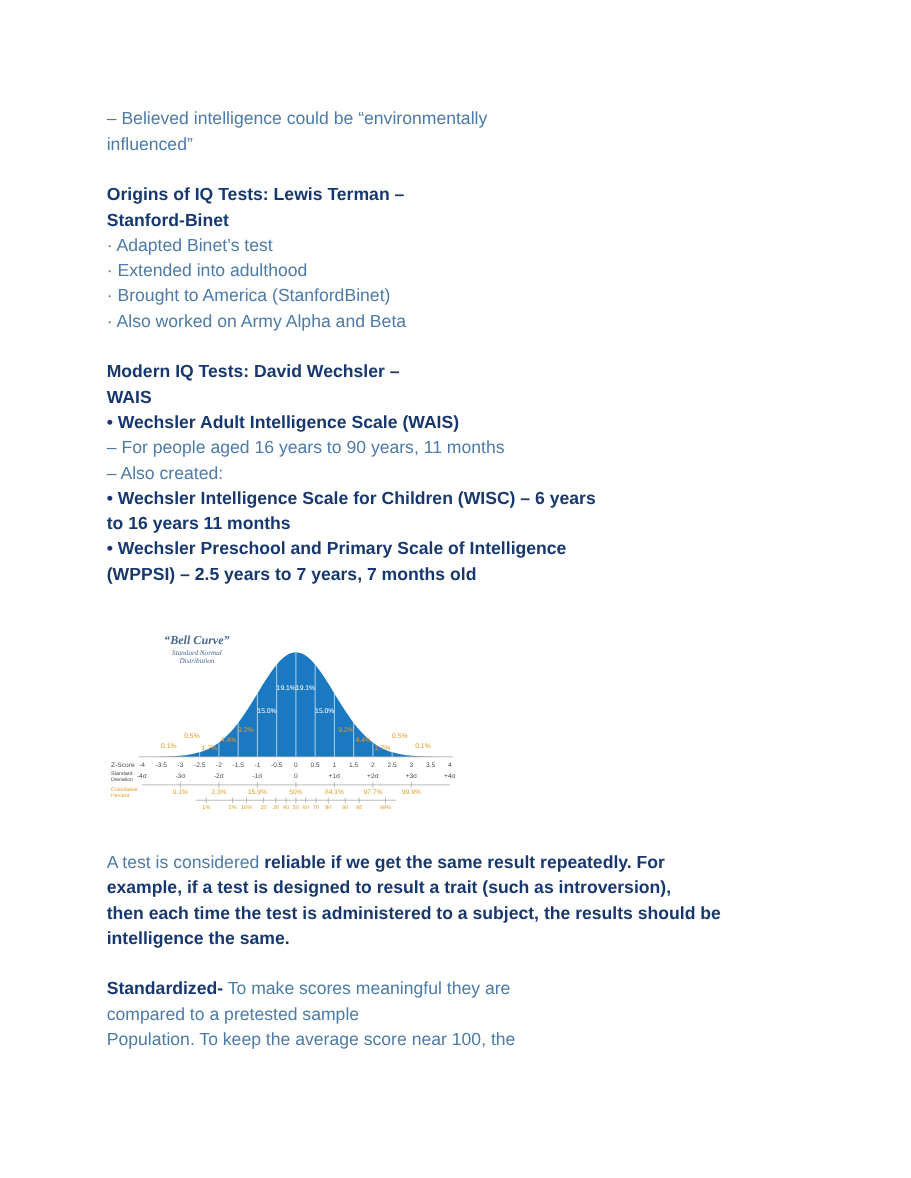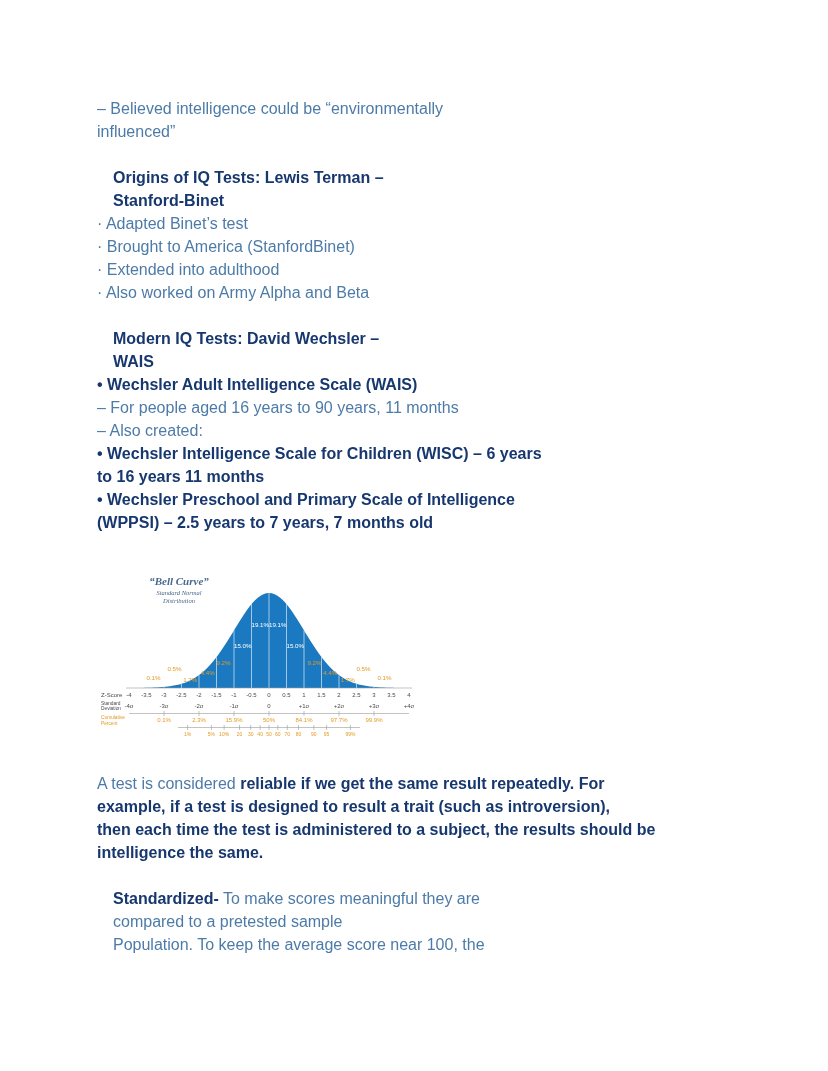--- a/index.html
+++ b/index.html
@@ -16,7 +16,7 @@
   .page p, .page .line, .page .list { white-space:nowrap; }
   .t { color:#4d7ba8; font-weight:400; }
   .b { color:#17376f; font-weight:700; }
-  .mt { margin-top:23px;margin-left:16px; }
+  .mt { margin-top:23px; }
   figure.chart { margin:36px 0 24px 2px; }
 
   

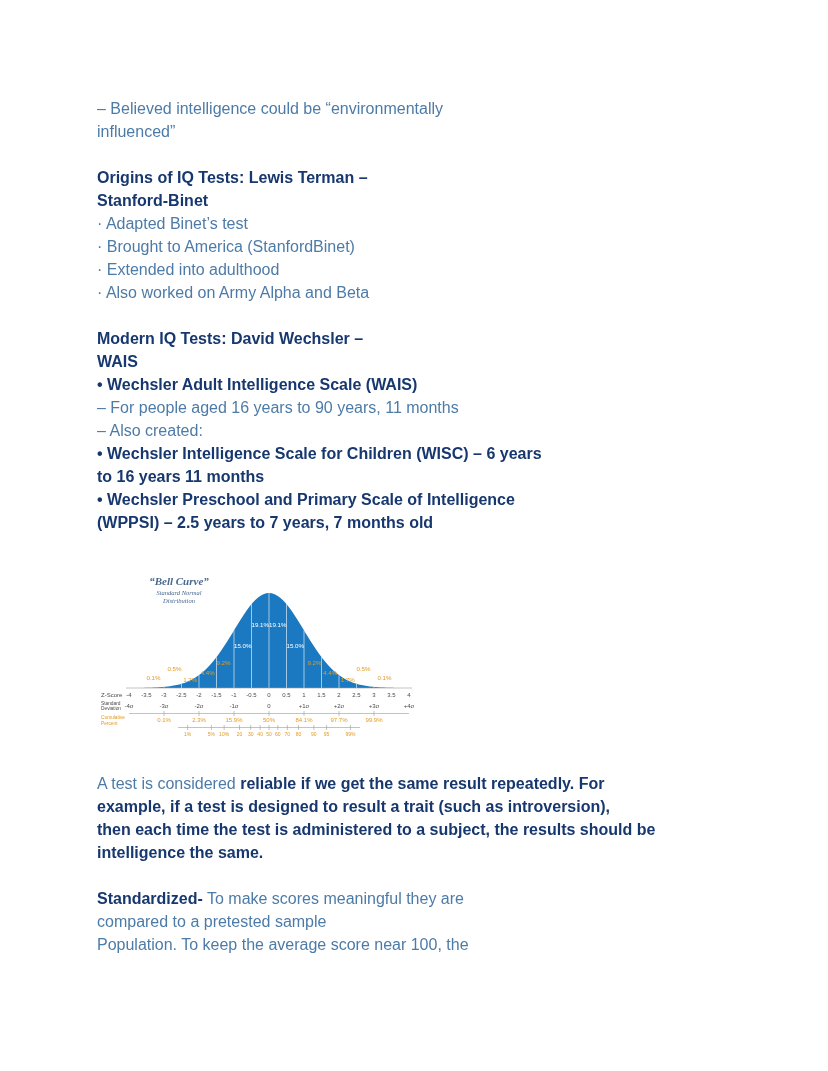--- a/index.html
+++ b/index.html
@@ -53,8 +53,8 @@
 
   <div class="t list">
     <div class="line">· Adapted Binet’s test</div>
+    <div class="line">· Extended into adulthood</div>
     <div class="line">· Brought to America (StanfordBinet)</div>
-    <div class="line">· Extended into adulthood</div>
     <div class="line">· Also worked on Army Alpha and Beta</div>
   </div>
 

